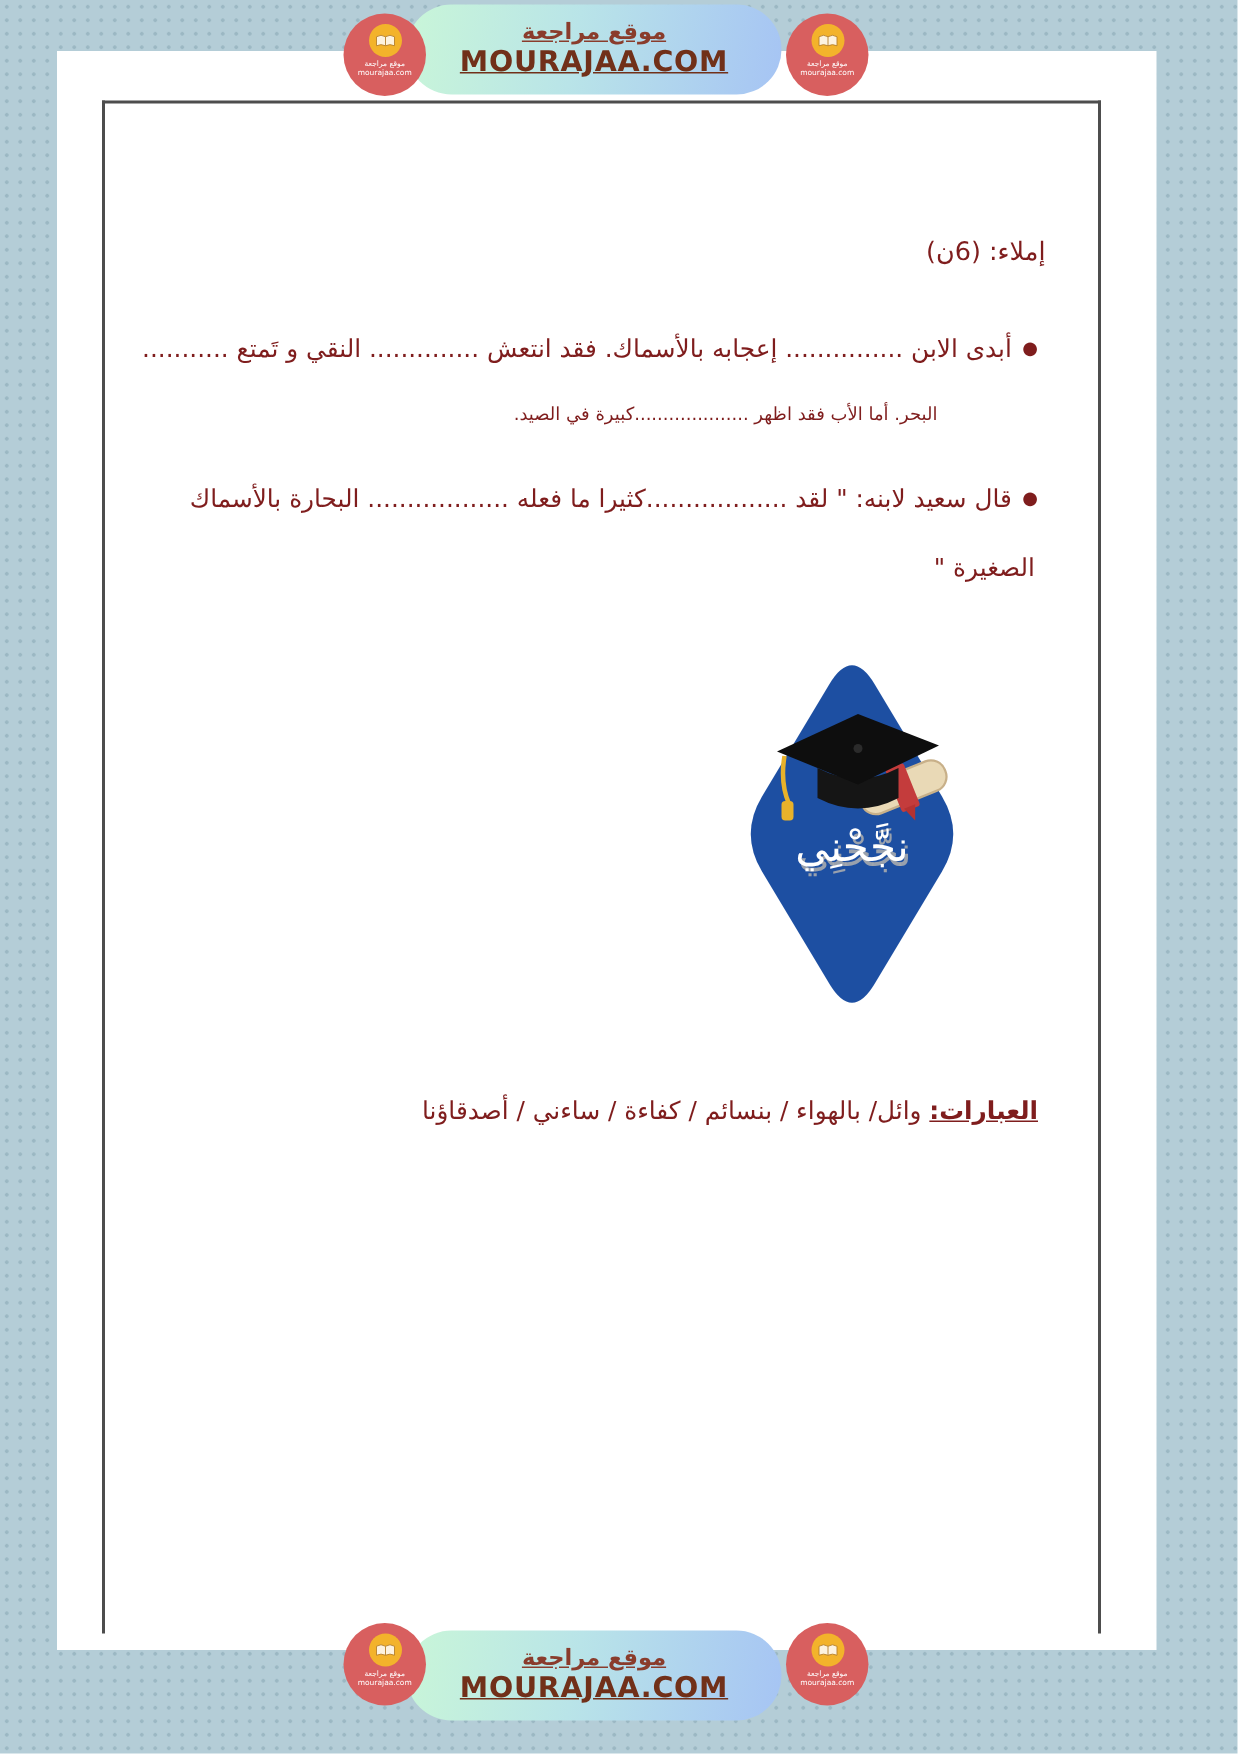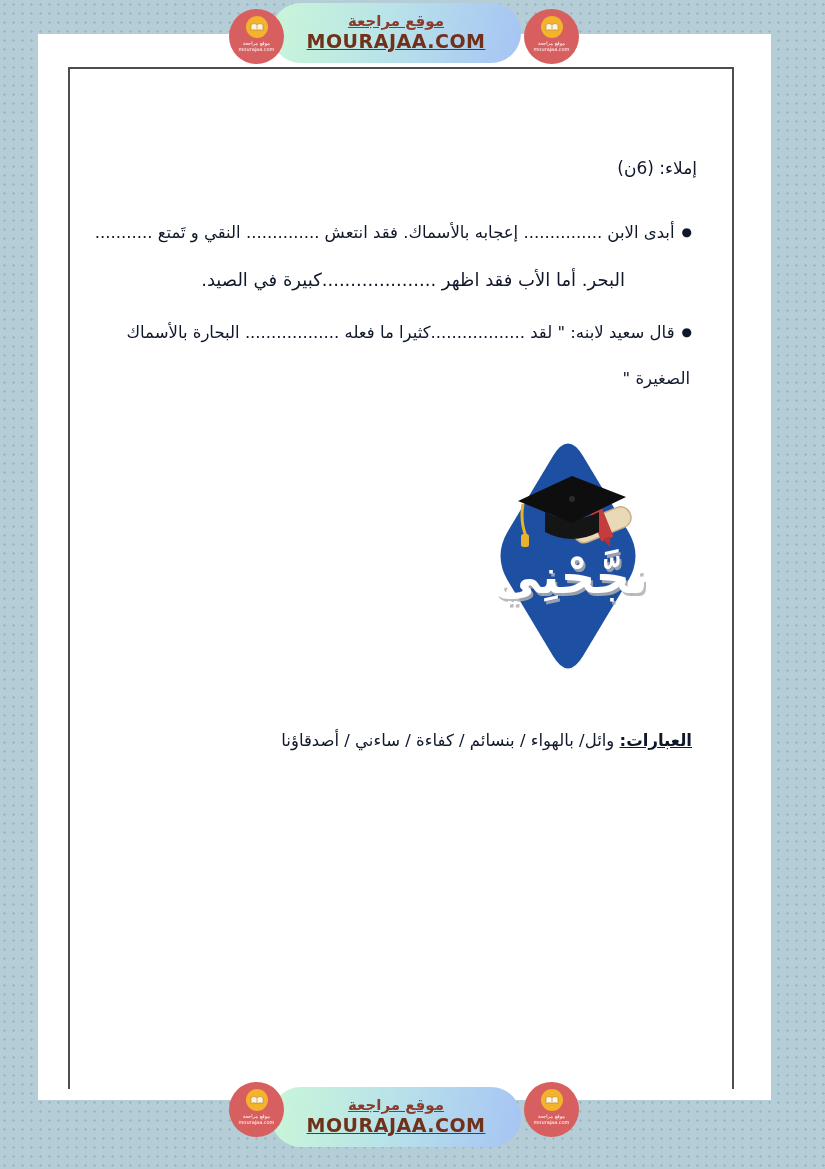--- a/index.html
+++ b/index.html
@@ -61,7 +61,7 @@
   
   .ar-text {
     position: absolute; direction: rtl; white-space: nowrap;
-    color: #0f172a; font-size: 17px; z-index: 2;
+    color: #7f1d1d; font-size: 17px; z-index: 2;
   }
   #section-title { top: 158px; right: 128px; }
   #b1l1 { top: 223px; right: 133px; font-size: 16.5px; }

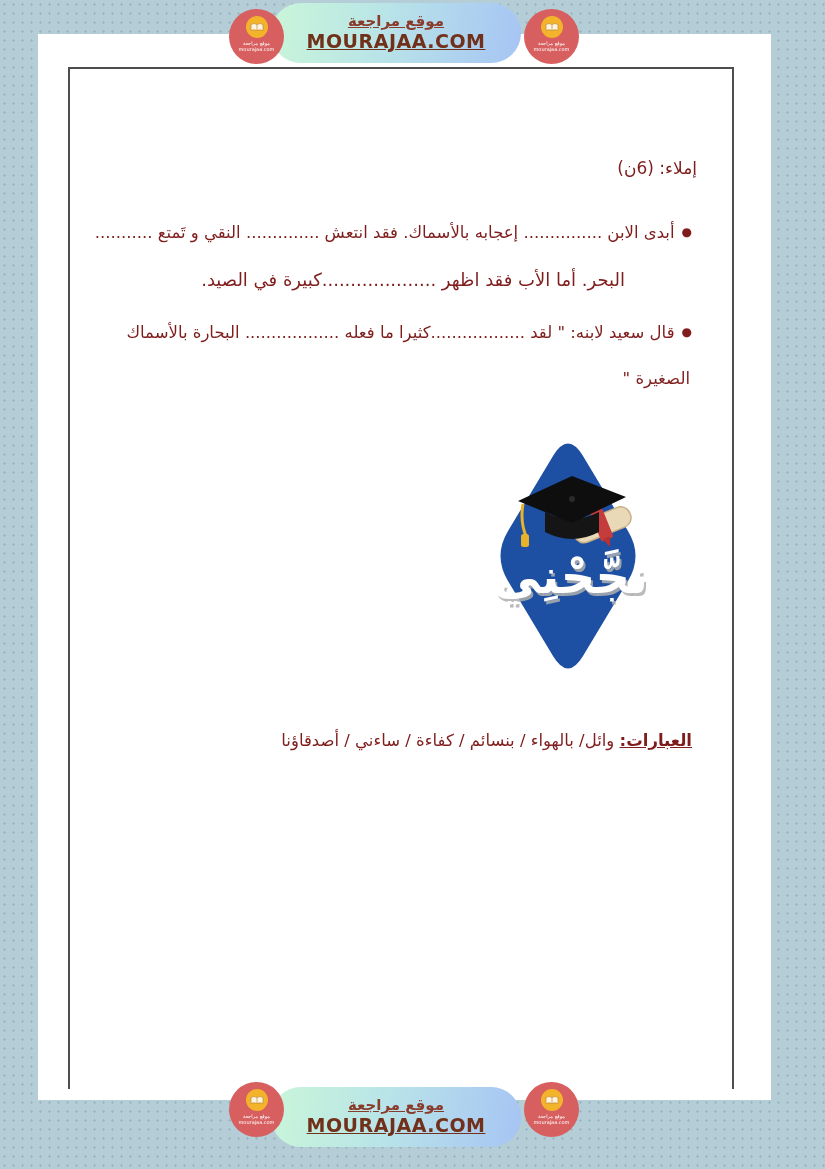--- a/index.html
+++ b/index.html
@@ -65,7 +65,7 @@
   }
   #section-title { top: 158px; right: 128px; }
   #b1l1 { top: 223px; right: 133px; font-size: 16.5px; }
-  #b1l2 { top: 269px; right: 200px; font-size: 18px; }
+  #b1l2 { top: 269px; right: 200px; font-size: 12px; }
   #b2l1 { top: 323px; right: 133px; font-size: 16.5px; }
   #b2l2 { top: 369px; right: 135px; font-size: 16.5px; }
   #phrases { top: 731px; right: 133px; font-size: 16.5px; margin-left: 28px; }

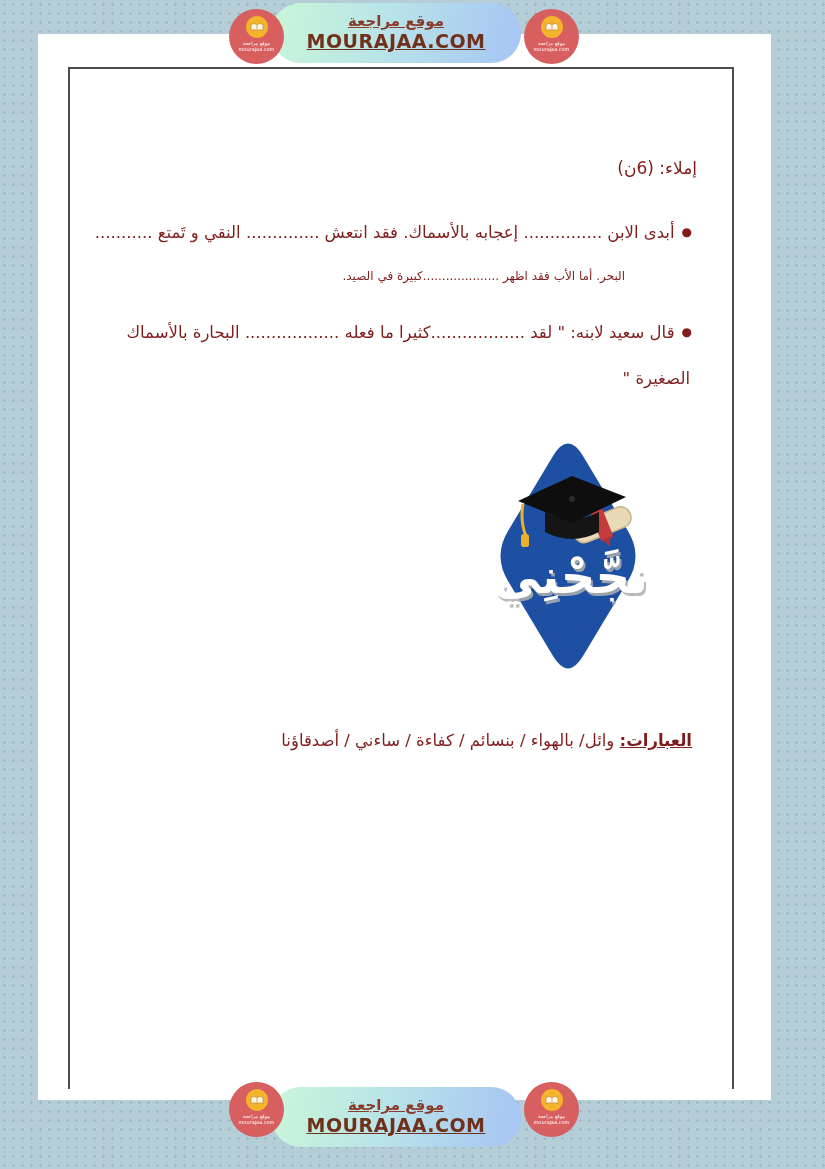--- a/index.html
+++ b/index.html
@@ -79,8 +79,8 @@
   .logo svg { position: absolute; left: 0; top: 0; }
   .logo-text {
     position: absolute; left: 0; top: 118px; width: 100%;
-    text-align: right; direction: rtl;
-    color: #ffffff; font-size: 48px; font-weight: bold;
+    text-align: center; direction: rtl;
+    color: #ffffff; font-size: 28px; font-weight: normal;
     text-shadow: 2px 3px 0 rgba(175,175,175,.85);
     z-index: 3;
   }

